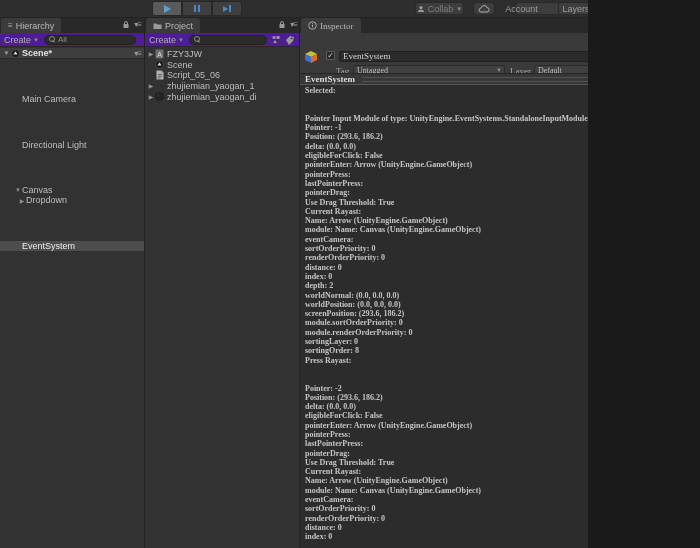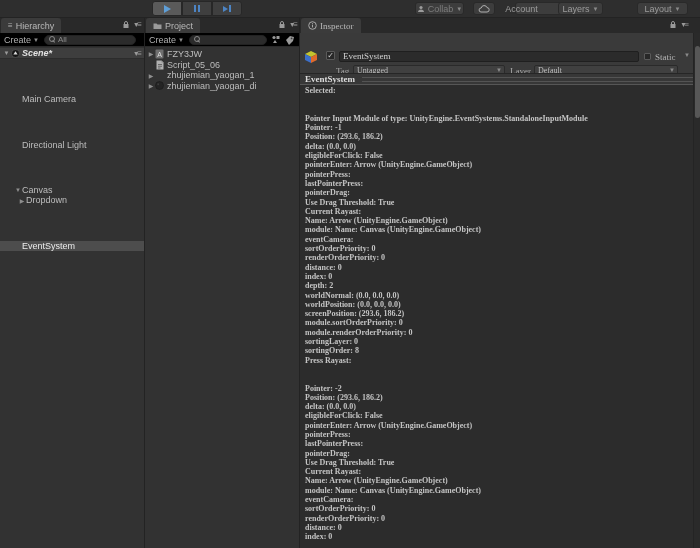--- a/index.html
+++ b/index.html
@@ -5,7 +5,7 @@
   * { margin:0; padding:0; box-sizing:border-box; }
   html,body { background:#1a1a1a; }
   #app {
-    position:relative; width:700px; height:548px; overflow:hidden;
+    position:relative; width:588px; height:548px; overflow:hidden;
     background:#2e2e2e; font-family:"Liberation Sans", sans-serif;
     color:#b8b8b8; font-size:9px; cursor:default;
   }

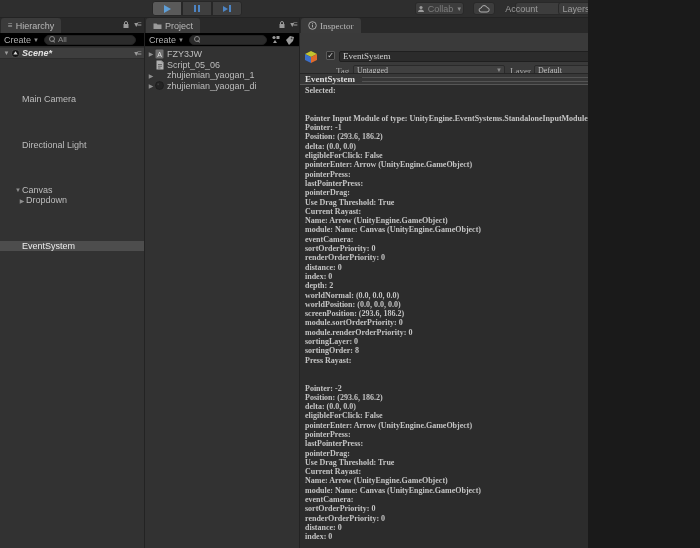--- a/index.html
+++ b/index.html
@@ -40,7 +40,7 @@
   .corner-icons { position:absolute; top:2px; display:flex; gap:4px; align-items:center; }
   .icn-menu { font-size:8px; color:#9a9a9a; letter-spacing:-1px; }
 
-  .ptoolbar { position:absolute; left:0; top:15px; right:0; height:14px; background:#000000; border-bottom:1px solid #292929;
+  .ptoolbar { position:absolute; left:0; top:15px; right:0; height:14px; background:#4c1d95; border-bottom:1px solid #292929;
               display:flex; align-items:center; }
   .create { display:flex; align-items:center; gap:2px; margin-left:4px; color:#b0b0b0; }
   .create .caret { font-size:6px; color:#8a8a8a; }

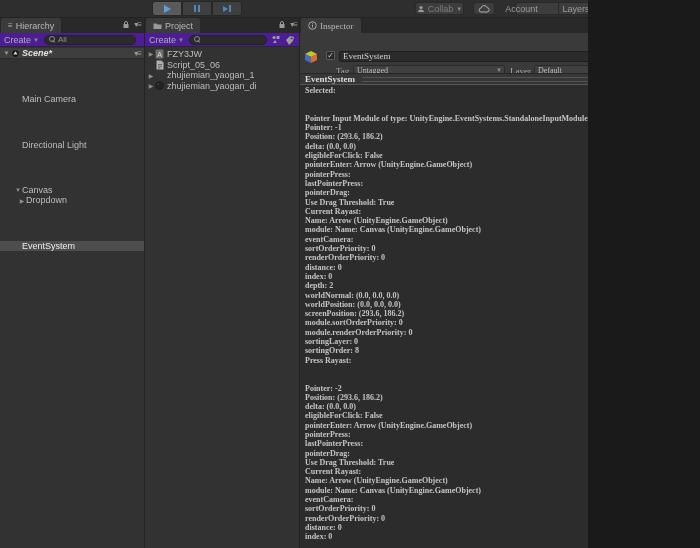--- a/index.html
+++ b/index.html
@@ -54,7 +54,7 @@
   .scene-row { position:absolute; left:0; top:30px; right:0; height:11px; background:#3e3e3e; border-bottom:1px solid #2c2c2c;
                display:flex; align-items:center; }
   .scene-row .arrow { width:9px; text-align:center; font-size:6px; color:#9a9a9a; margin-left:2px; }
-  .scene-row .lbl { color:#e2e2e2; font-weight:bold; margin-left:2px;font-style:italic; }
+  .scene-row .lbl { color:#e2e2e2; font-weight:bold; margin-left:2px; }
   .scene-row .icn-menu { position:absolute; right:3px; top:1px; }
   .tree { position:absolute; left:0; right:0; }
   #hierarchy .tree { top:41px; }

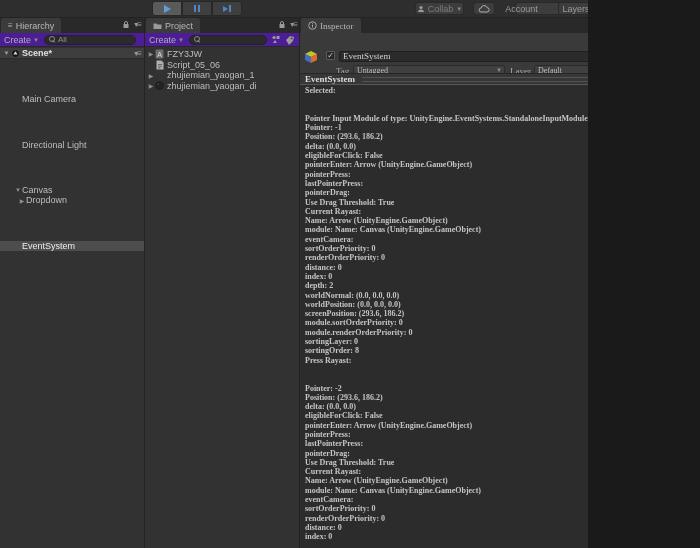--- a/index.html
+++ b/index.html
@@ -270,6 +270,16 @@
             </svg>
           </span>
           <span class="lbl">FZY3JW</span>
+        </div>
+        <div class="trow">
+          <span class="arrow"></span>
+          <span class="ricon">
+            <svg width="9" height="9" viewBox="0 0 9 9">
+              <circle cx="4.5" cy="4.5" r="4" fill="#161616" stroke="#6e6e6e" stroke-width="0.5"></circle>
+              <path d="M4.5 2.2L6.6 5.6H2.4z" fill="#dcdcdc"></path>
+            </svg>
+          </span>
+          <span class="lbl">Scene</span>
         </div>
         <div class="trow">
           <span class="arrow"></span>

